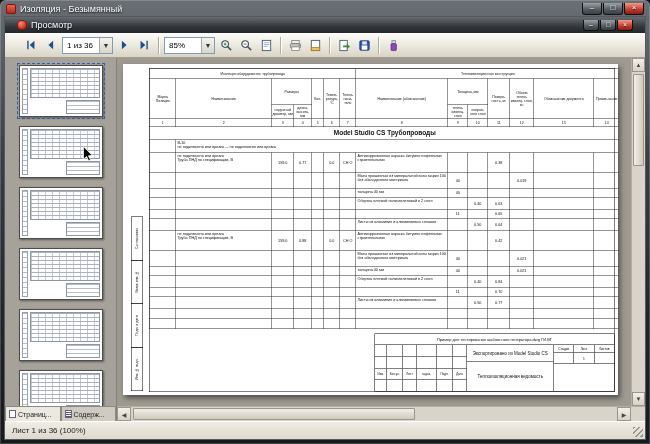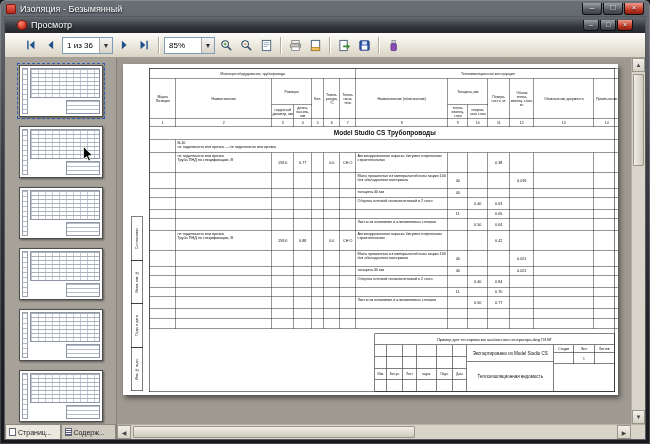--- a/index.html
+++ b/index.html
@@ -689,6 +689,10 @@
         <div class="corner"></div>
       </div>
 
+      <div class="statusbar">
+        <span>Лист 1 из 36 (100%)</span>
+        <span class="grip"></span>
+      </div>
 
     </div>
   </div>

